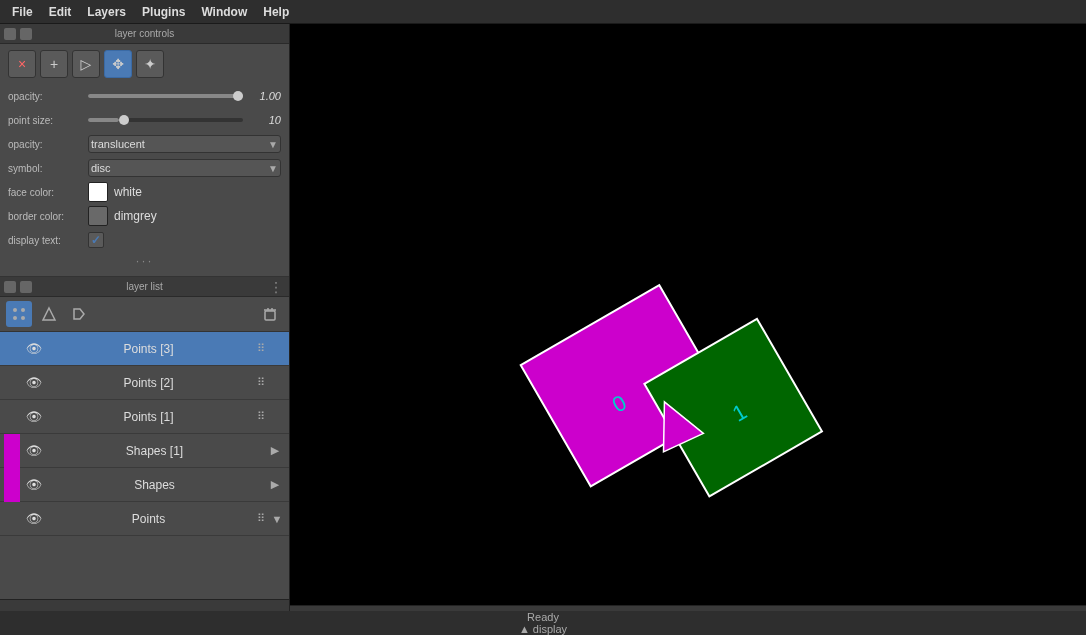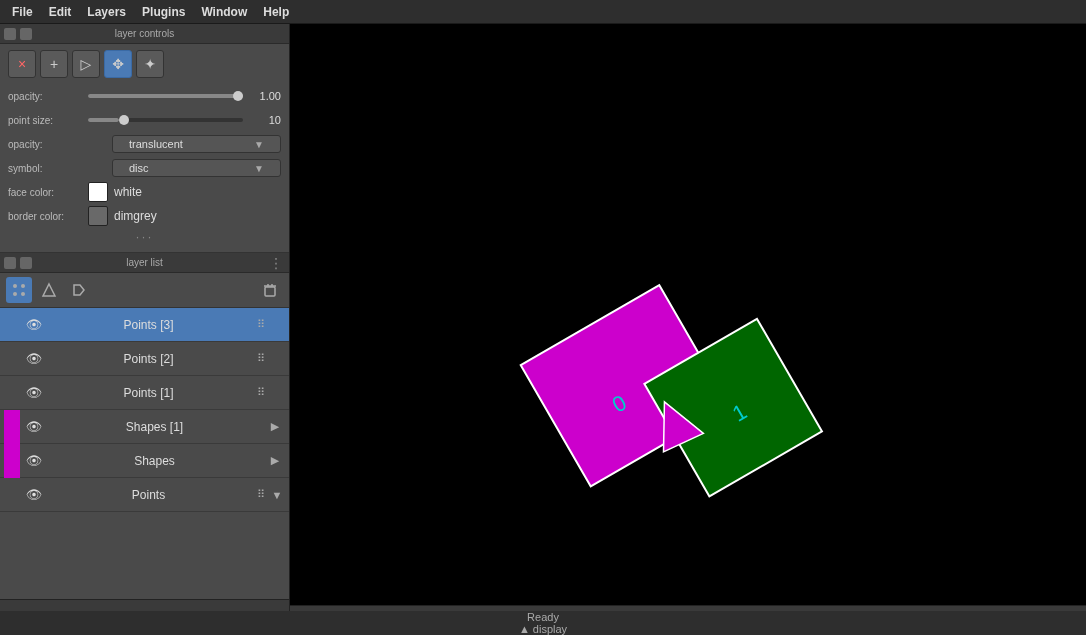--- a/index.html
+++ b/index.html
@@ -131,6 +131,7 @@
       text-align: right;
       color: #ddd;
       font-size: 11px;
+      font-style: italic;
     }
 
     

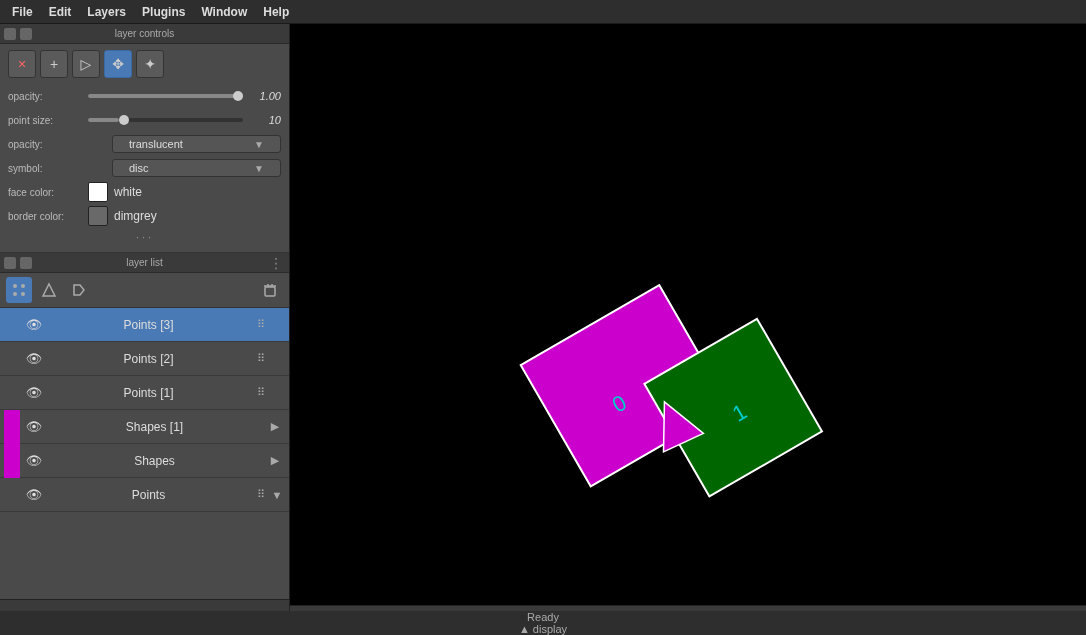--- a/index.html
+++ b/index.html
@@ -140,14 +140,13 @@
       background: #555;
       border: 1px solid #333;
       border-radius: 3px;
-      padding: 2px 16px;
+      padding: 2px 2px;
       display: flex;
       align-items: flex-end;
       justify-content: space-between;
       cursor: pointer;
       font-size: 11px;
       color: #ddd;
-      margin-left: 24px;
     }
     .dropdown-arrow { color: #aaa; font-size: 10px; }
 

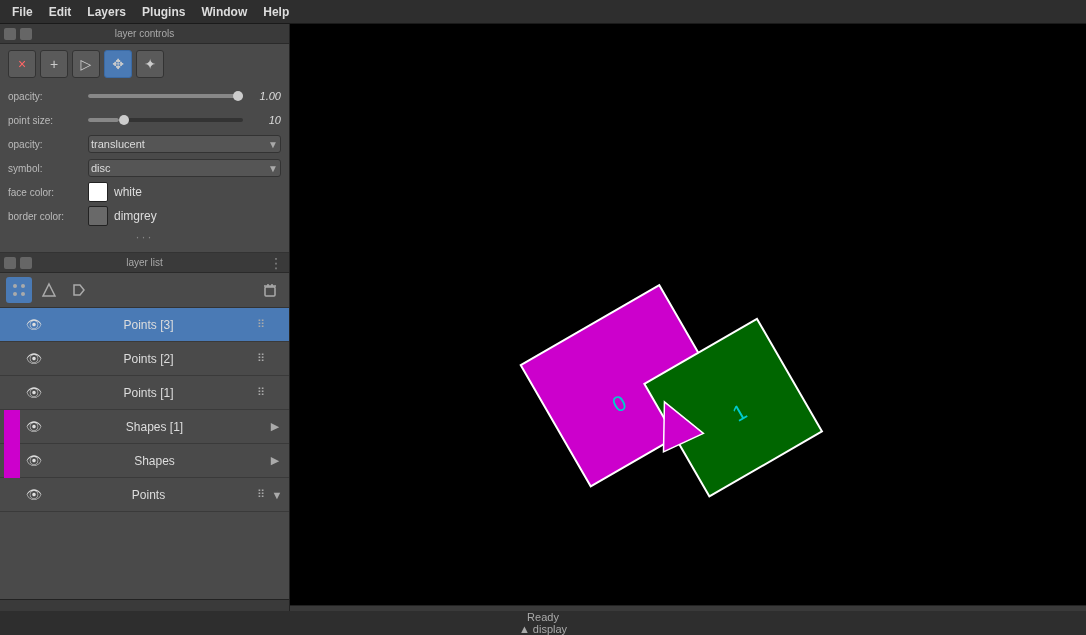--- a/index.html
+++ b/index.html
@@ -460,6 +460,12 @@
         </div>
       </div>
 
+      <div class="prop-row">
+        <span class="prop-label">display text:</span>
+        <div class="prop-value">
+          <div class="checkbox checked"></div>
+        </div>
+      </div>
 
 
       <div class="more-dots">···</div>

